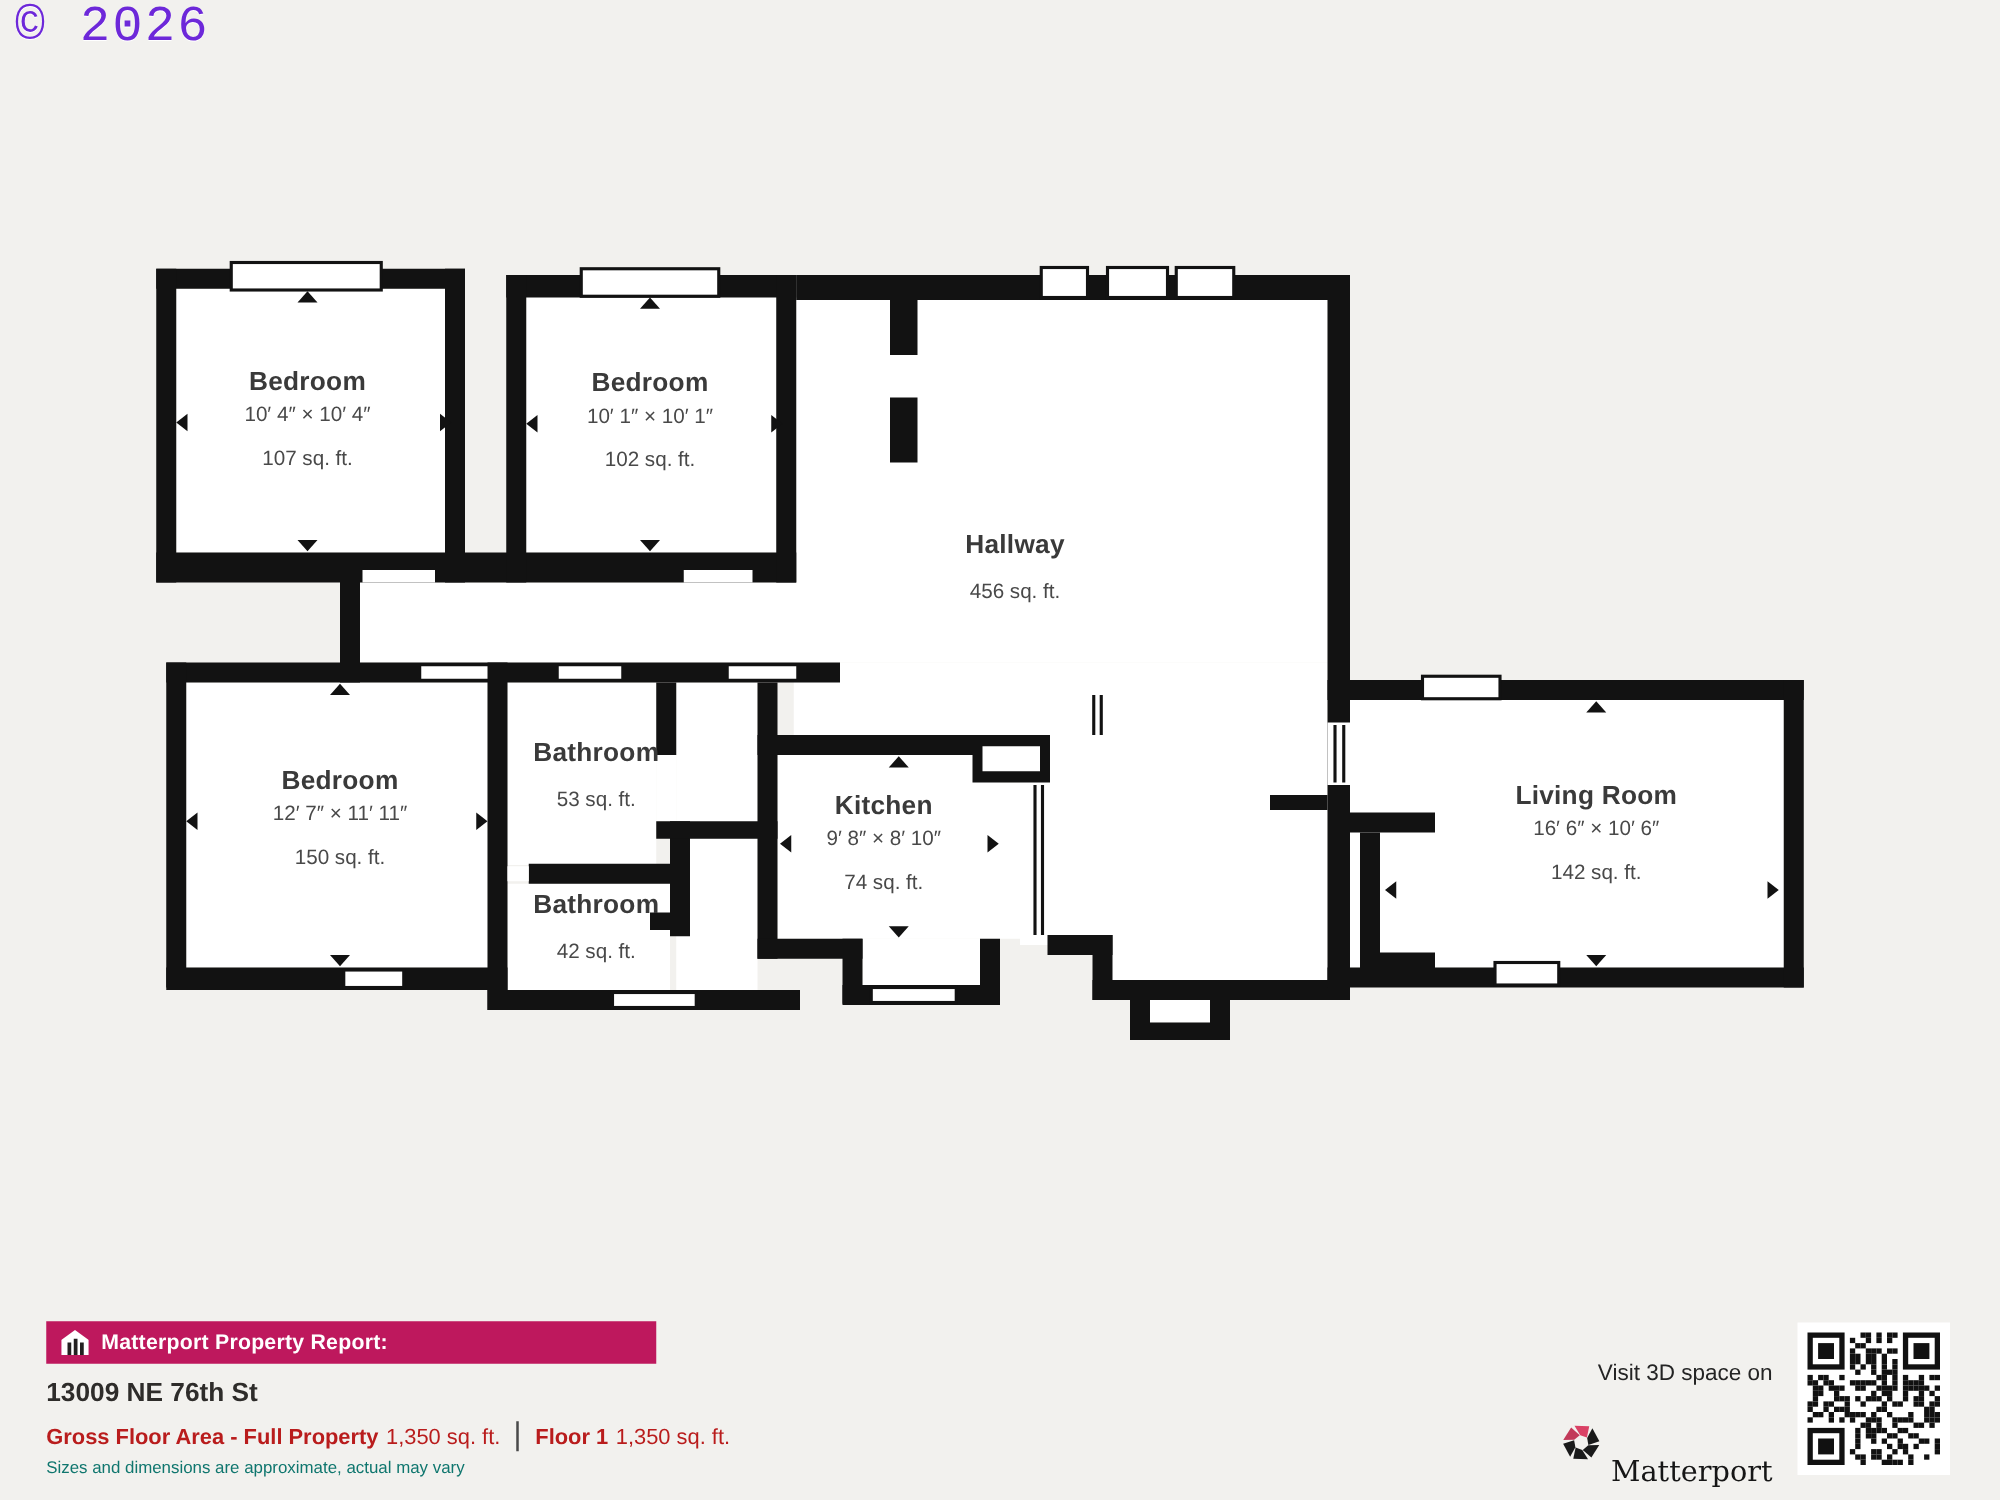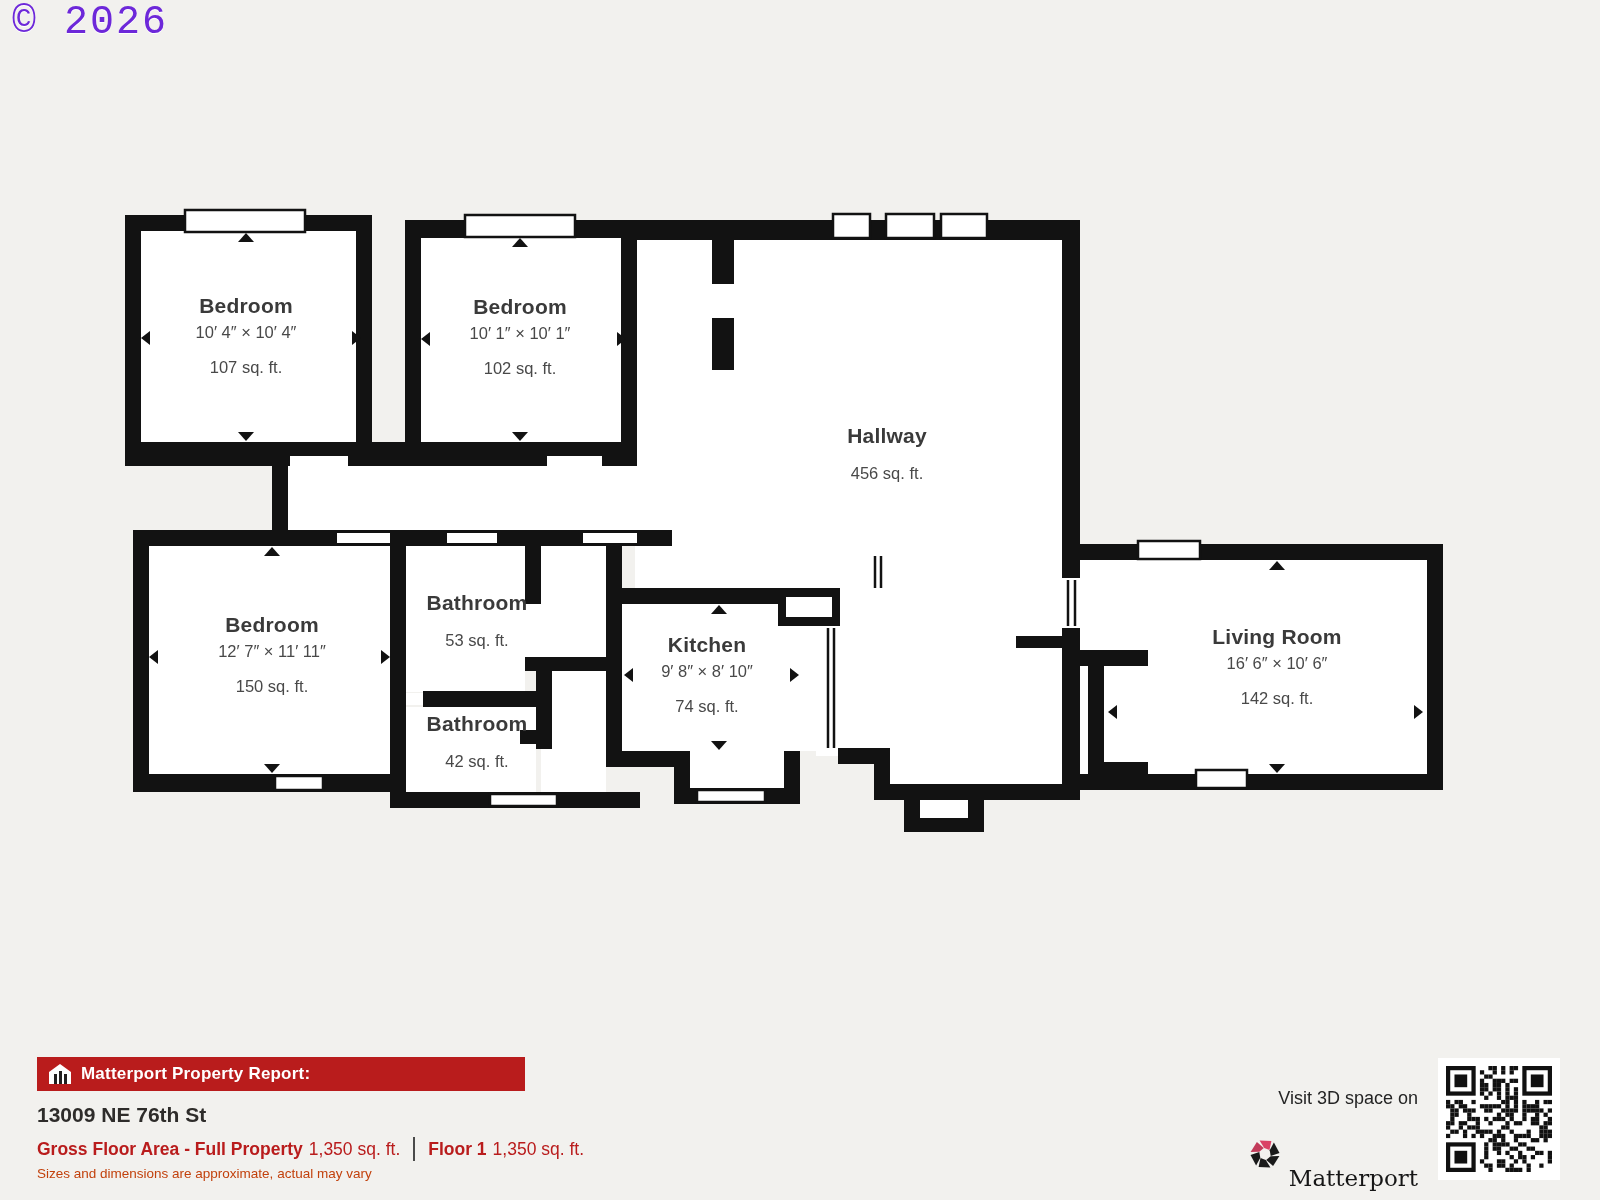--- a/index.html
+++ b/index.html
@@ -179,7 +179,7 @@
     <div class="rdims">10′ 1″ × 10′ 1″</div>
     <div class="rarea">102 sq. ft.</div>
   </div>
-  <div class="room-label" style="left:887px;top:424px">
+  <div class="room-label" style="left:812px;top:424px">
     <div class="rname">Hallway</div>
     <div class="rarea">456 sq. ft.</div>
   </div>

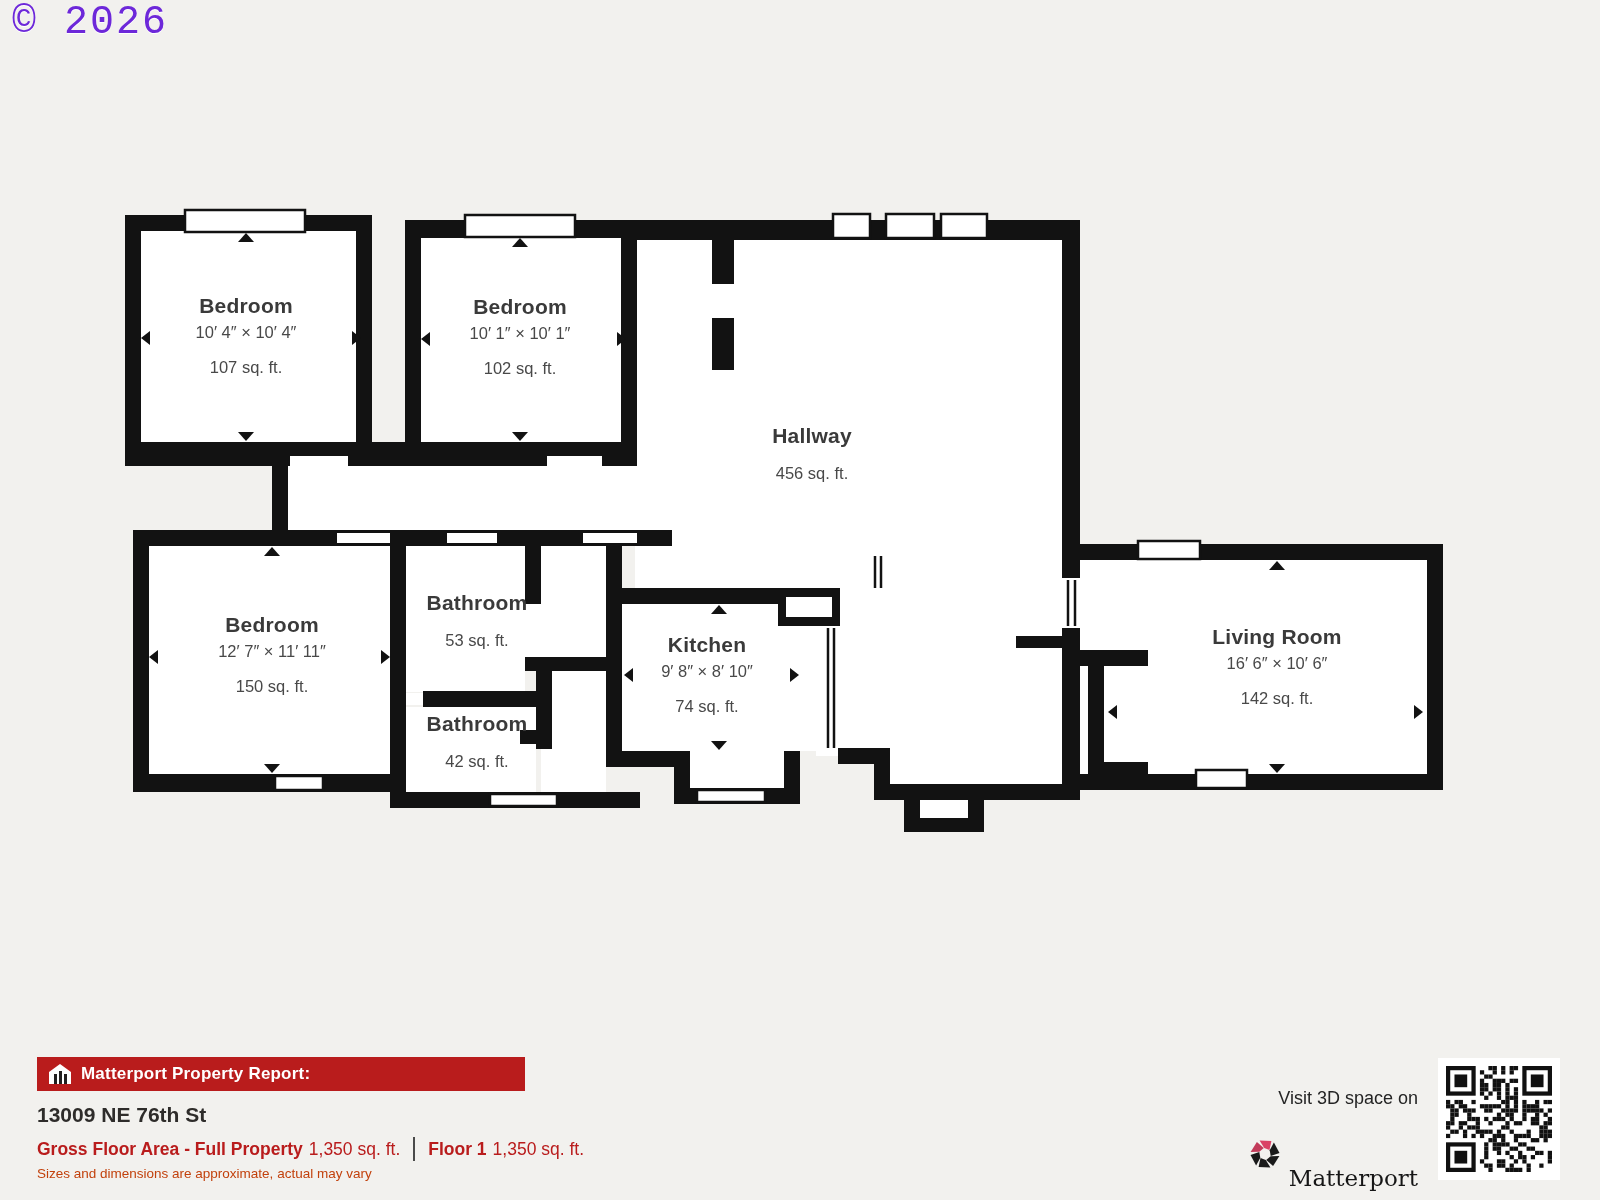--- a/index.html
+++ b/index.html
@@ -22,7 +22,7 @@
   
   #report-bar{
     position:absolute;left:37px;top:1057px;width:488px;height:34px;
-    background:#b91c1c;color:#ffffff;display:flex;align-items:center;text-align:center;
+    background:#be185d;color:#ffffff;display:flex;align-items:center;text-align:center;
   }
   #report-bar .bar-icon{margin:0 10px 0 12px;display:flex;}
   #report-bar .bar-text{font-size:17px;font-weight:bold;letter-spacing:.2px;}

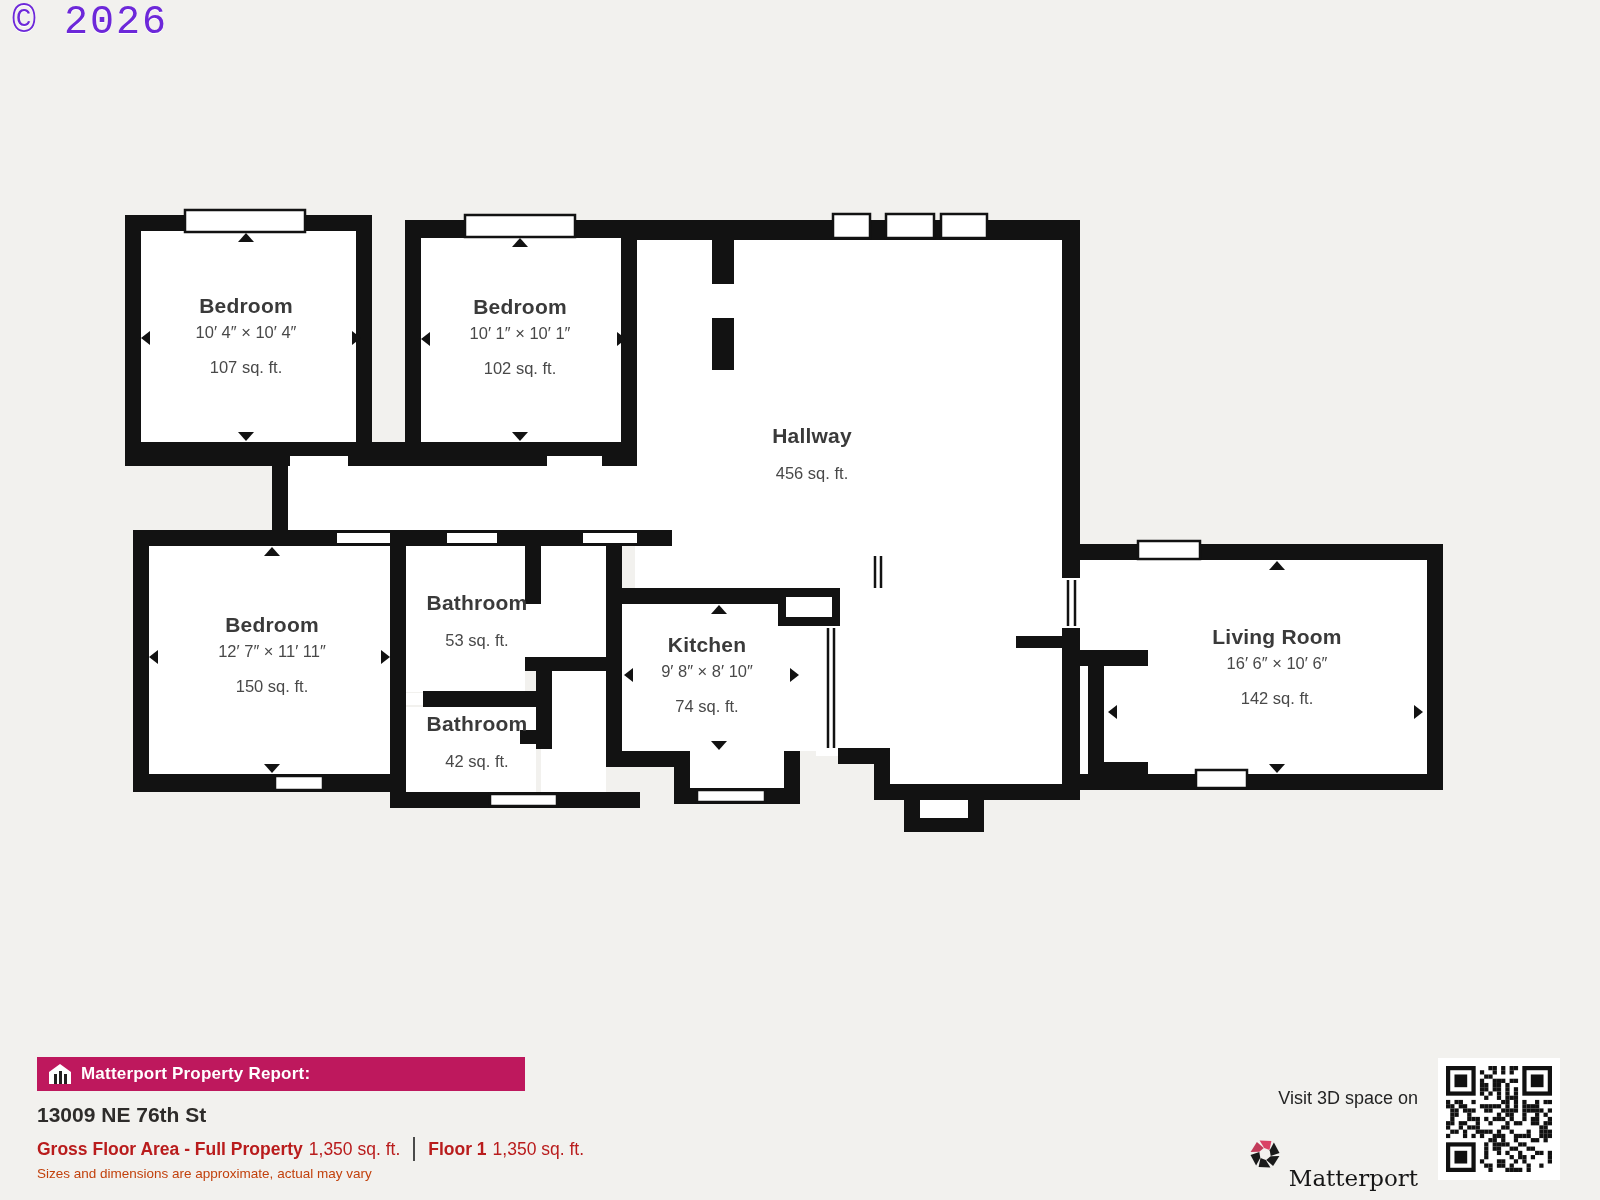--- a/index.html
+++ b/index.html
@@ -31,7 +31,7 @@
   #gross-line .b{font-weight:bold;}
   #gross-line .val{margin-left:6px;}
   #gross-line .vdiv{width:2px;height:24px;background:#4a4a4a;margin:0 13px;}
-  #disclaimer{position:absolute;left:37px;top:1166px;font-size:13.5px;color:#c2410c;}
+  #disclaimer{position:absolute;left:37px;top:1166px;font-size:13.5px;color:#0f766e;}
   #cta{position:absolute;right:182px;top:1088px;text-align:right;}
   #cta .visit{font-size:18px;color:#242424;}
   #cta .brandrow{display:flex;align-items:center;justify-content:flex-end;margin-top:8px;}

